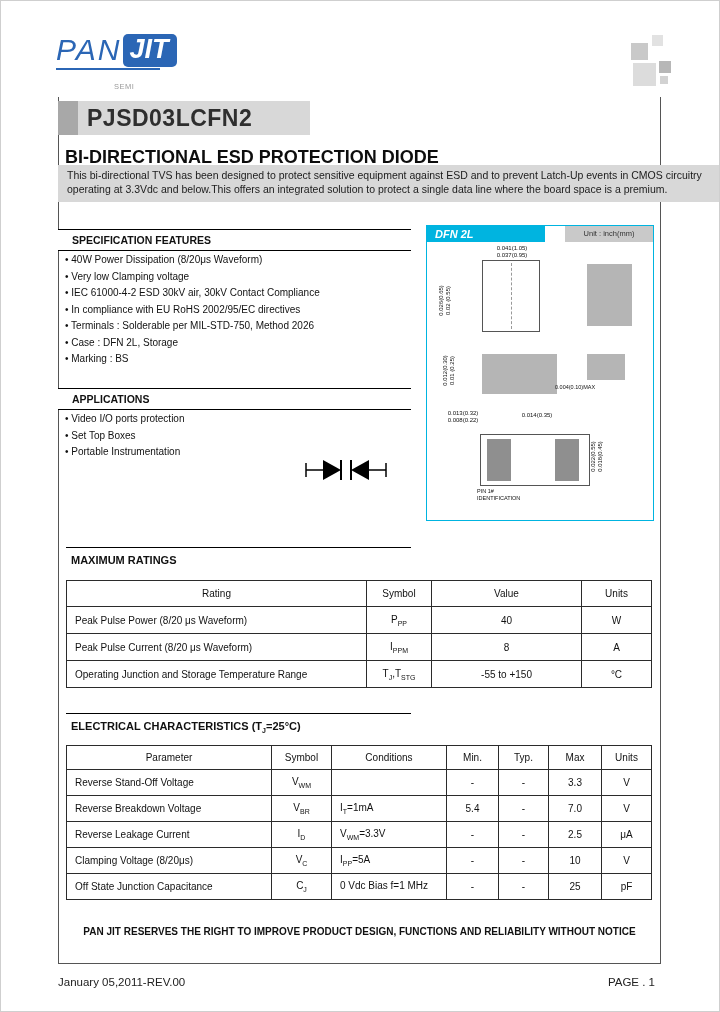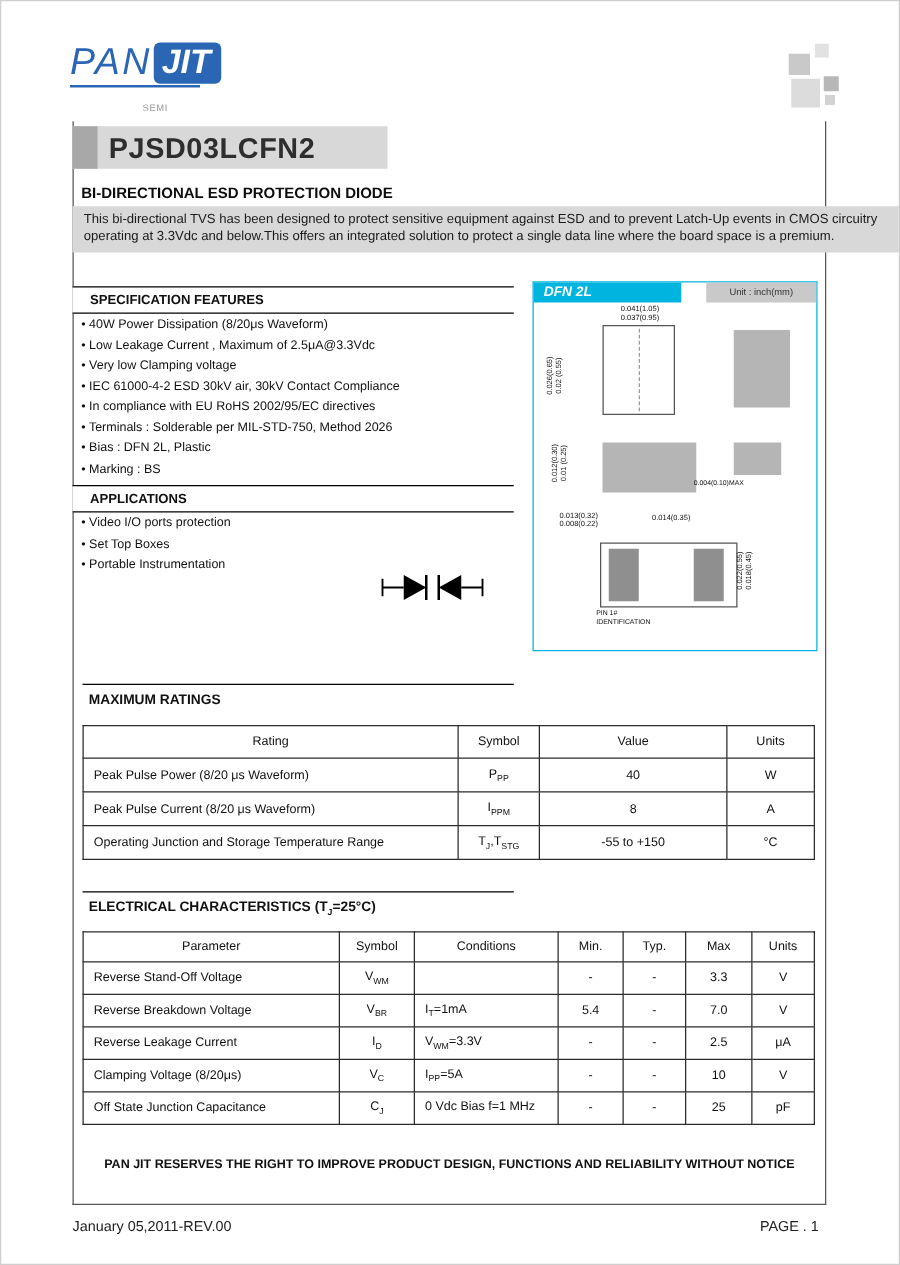--- a/index.html
+++ b/index.html
@@ -36,7 +36,7 @@
   .part-sq { width:20px; height:34px; background:#a8a8a8; }
   .part-no { font-size:23px; font-weight:bold; color:#2e2e2e; margin-left:9px; letter-spacing:0.5px; }
 
-  .doc-title { position:absolute; left:64px; top:146px; font-size:12px; font-weight:bold; color:#0d0d0d; }
+  .doc-title { position:absolute; left:64px; top:146px; font-size:18px; font-weight:bold; color:#0d0d0d; }
 
   .intro { position:absolute; left:57px; top:164px; width:688px; background:#d8d8d8;
            padding:4px 10px 6px 9px; font-size:10.5px; line-height:13.6px; color:#1b1b1b; }

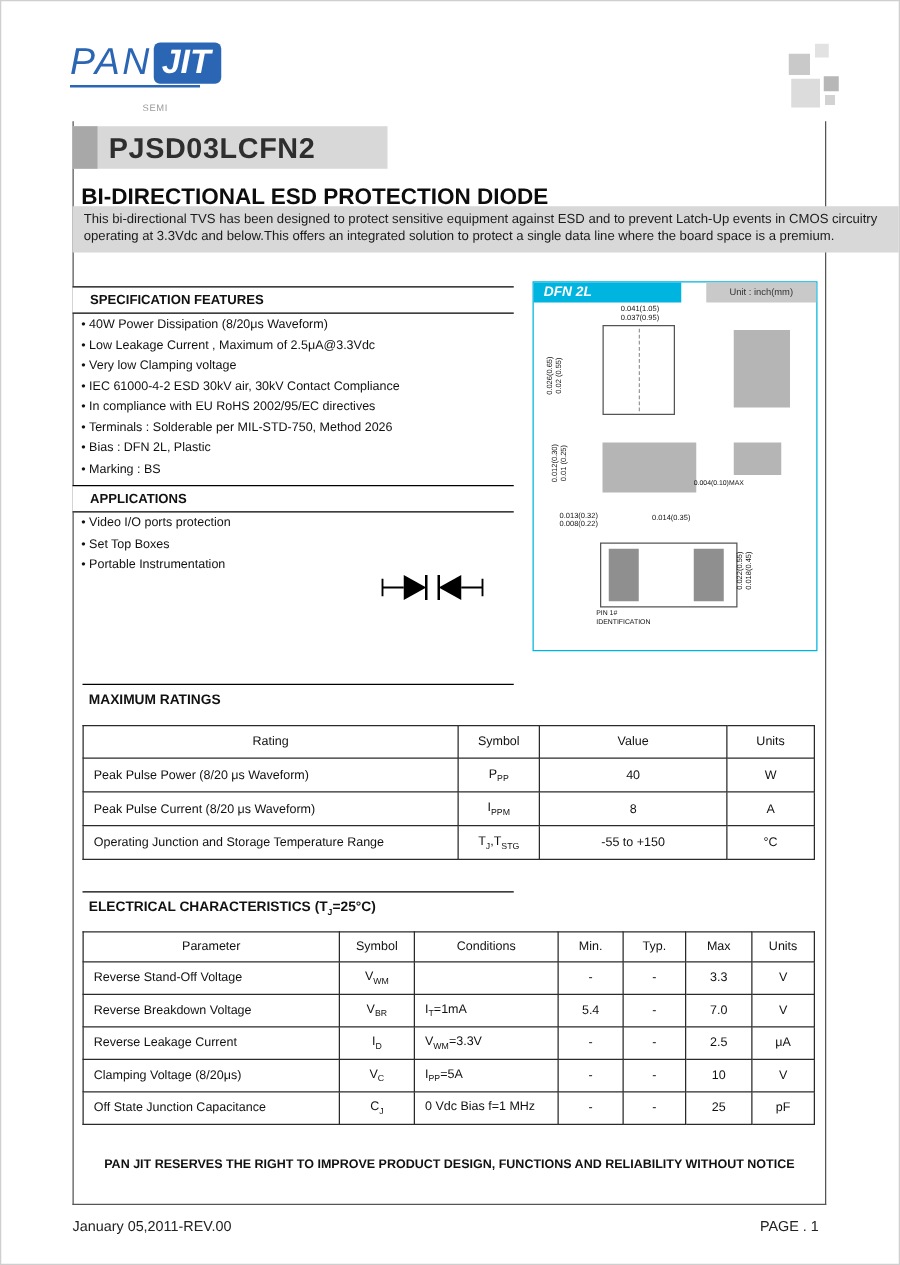--- a/index.html
+++ b/index.html
@@ -132,7 +132,6 @@
   <div class="sec-hdr" style="top:228px;">SPECIFICATION FEATURES</div>
   <div class="bullets" style="top:251px;">
     <div>40W Power Dissipation (8/20μs Waveform)</div>
-    <div>Low Leakage Current , Maximum of 2.5μA@3.3Vdc</div>
     <div>Very low Clamping voltage</div>
     <div>IEC 61000-4-2 ESD 30kV air, 30kV Contact Compliance</div>
     <div>In compliance with EU RoHS 2002/95/EC directives</div>

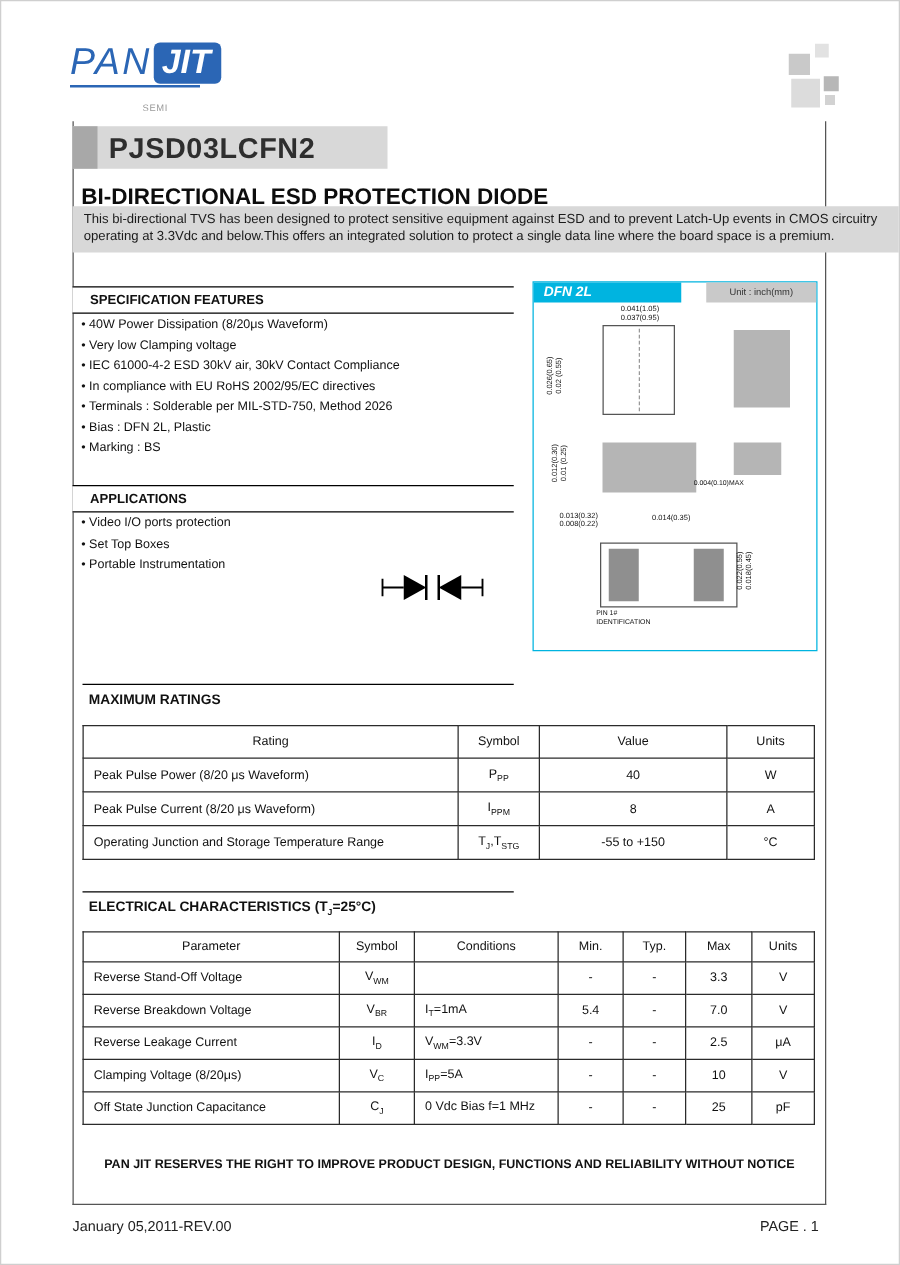--- a/index.html
+++ b/index.html
@@ -136,7 +136,7 @@
     <div>IEC 61000-4-2 ESD 30kV air, 30kV Contact Compliance</div>
     <div>In compliance with EU RoHS 2002/95/EC directives</div>
     <div>Terminals : Solderable per MIL-STD-750, Method 2026</div>
-    <div>Bias : DFN 2L, Plastic</div>
+    <div>Case : DFN 2L, Storage</div>
     <div>Marking : BS</div>
   </div>
 

